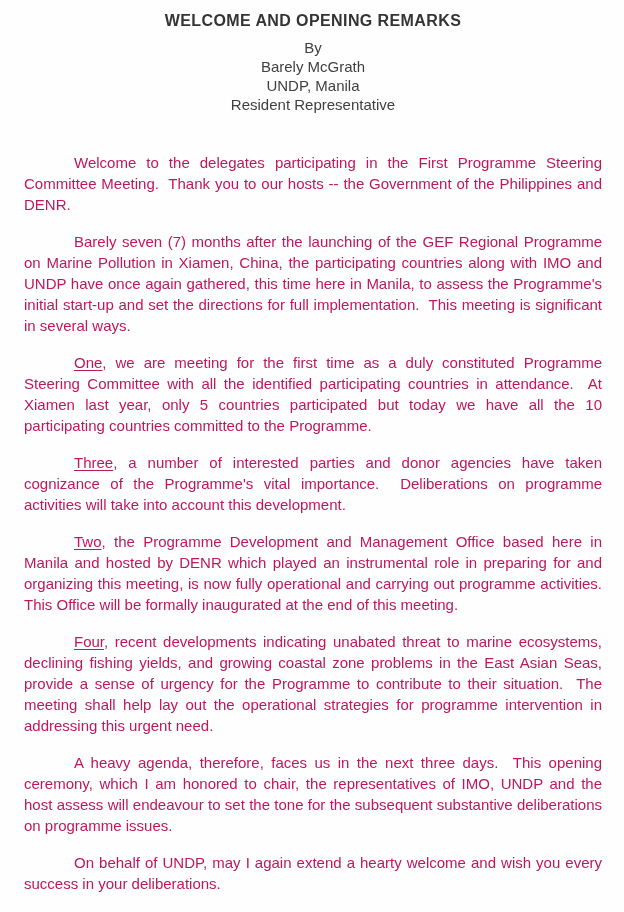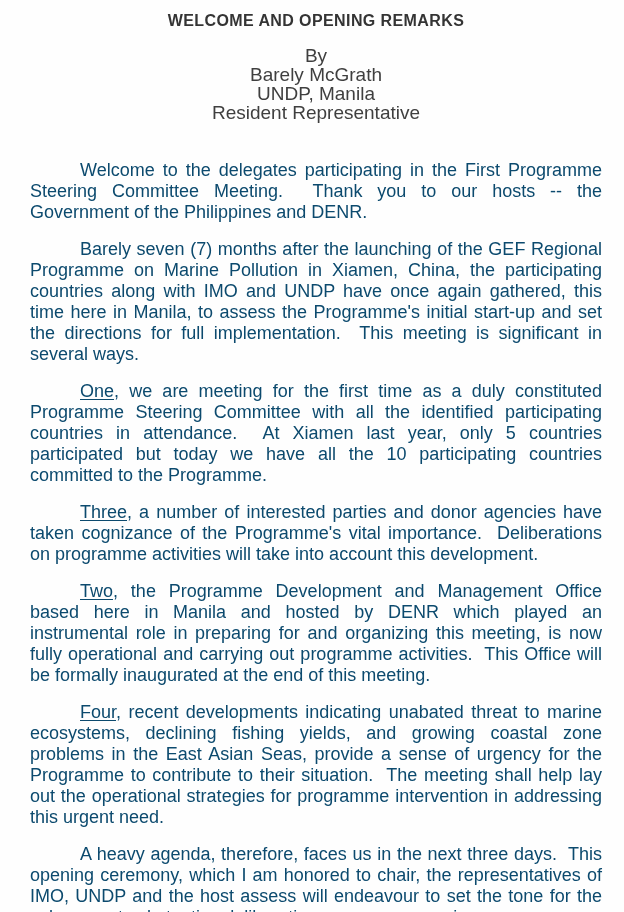--- a/index.html
+++ b/index.html
@@ -15,7 +15,7 @@
     background: #fefefe;
     color: #3f3f3f;
     font-family: "Liberation Sans", sans-serif;
-    padding: 10px 22px 0 30px;
+    padding: 10px 22px 0 24px;
     overflow: hidden;
   }
   .doc-title {

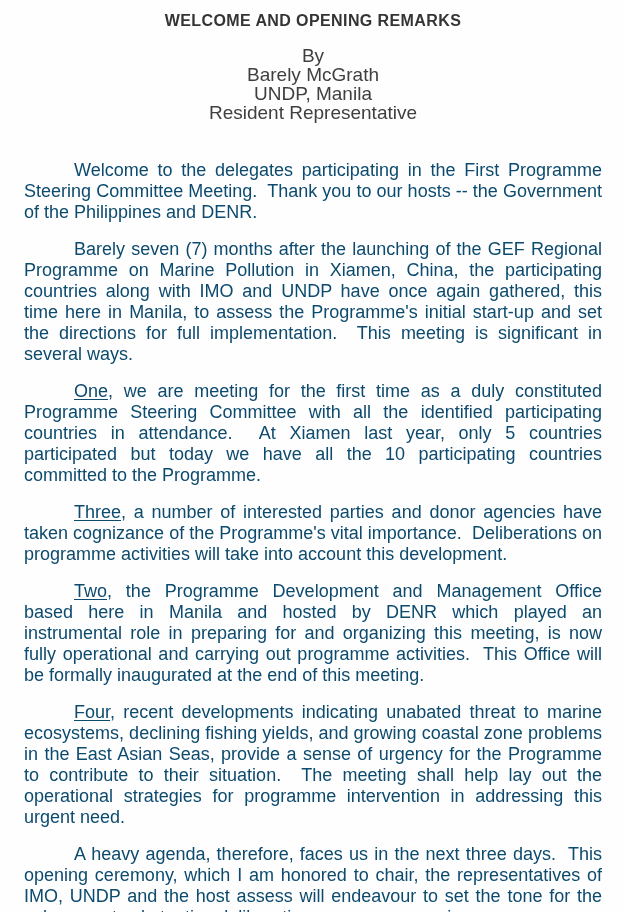--- a/index.html
+++ b/index.html
@@ -27,9 +27,9 @@
     color: #343434;
   }
   .byline {
-    margin-top: 16px;
+    margin-top: 8px;
     text-align: center;
-    font-size: 19px;
+    font-size: 15px;
     line-height: 19px;
     color: #3f3f3f;
   }

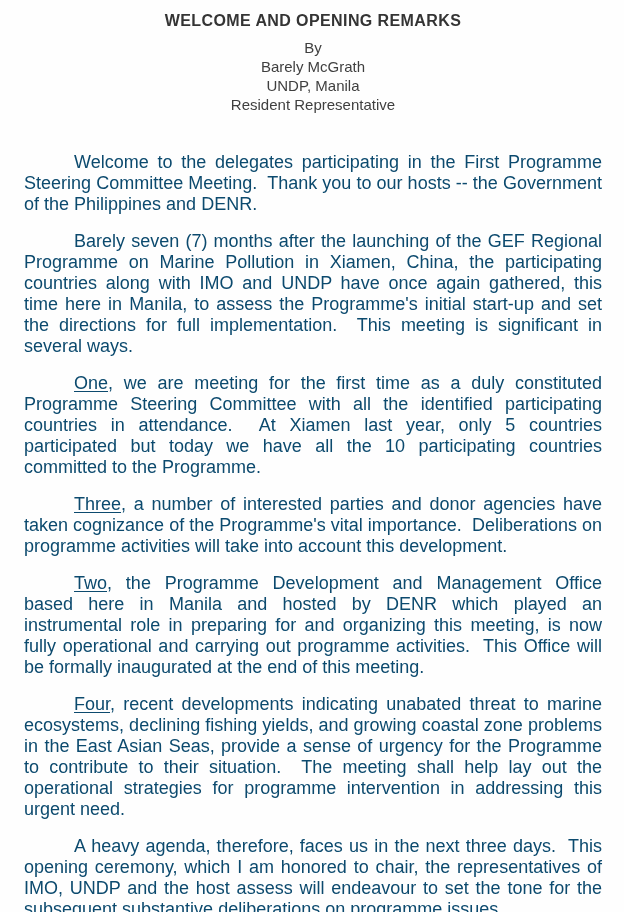--- a/index.html
+++ b/index.html
@@ -38,12 +38,12 @@
   }
   .body-text p {
     margin: 16px 0 0 0;
-    font-size: 18px;
+    font-size: 15px;
     line-height: 21px;
     text-align: justify;
     text-indent: 50px;
     white-space: pre-wrap;
-    color: #0c4a6e;
+    color: #be185d;
   }
   .body-text p.first {
     margin-top: 38px;

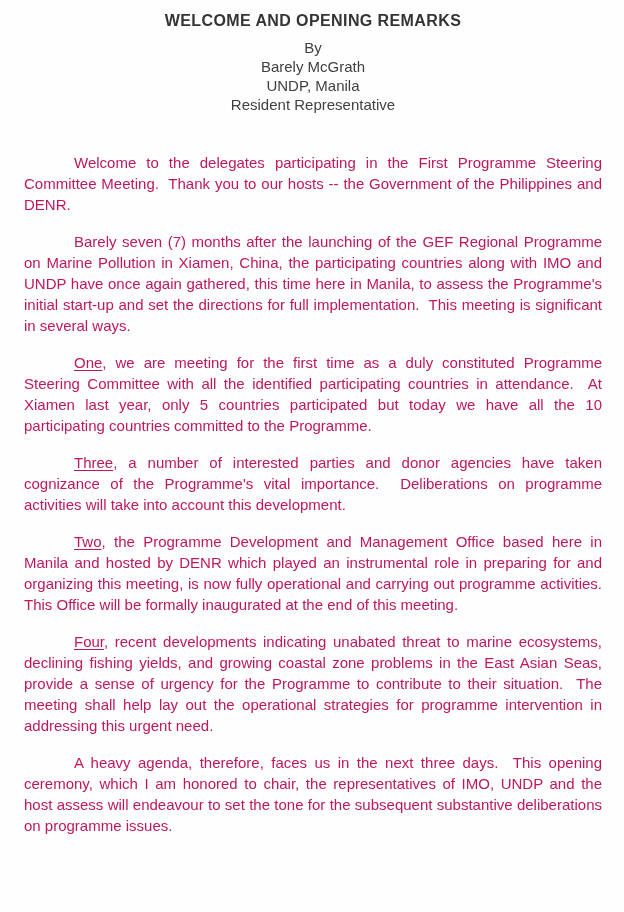--- a/index.html
+++ b/index.html
@@ -83,6 +83,7 @@
 
     <p><span class="lead"></span><span>A heavy agenda, therefore, faces us in the next three days.  This opening ceremony, which I am honored to chair, the representatives of IMO, UNDP and the host assess will endeavour to set the tone for the subsequent substantive deliberations on programme issues.</span></p>
 
+    <p><span class="lead"></span><span>On behalf of UNDP, may I again extend a hearty welcome and wish you every success in your deliberations.</span></p>
 
   </div>
 

